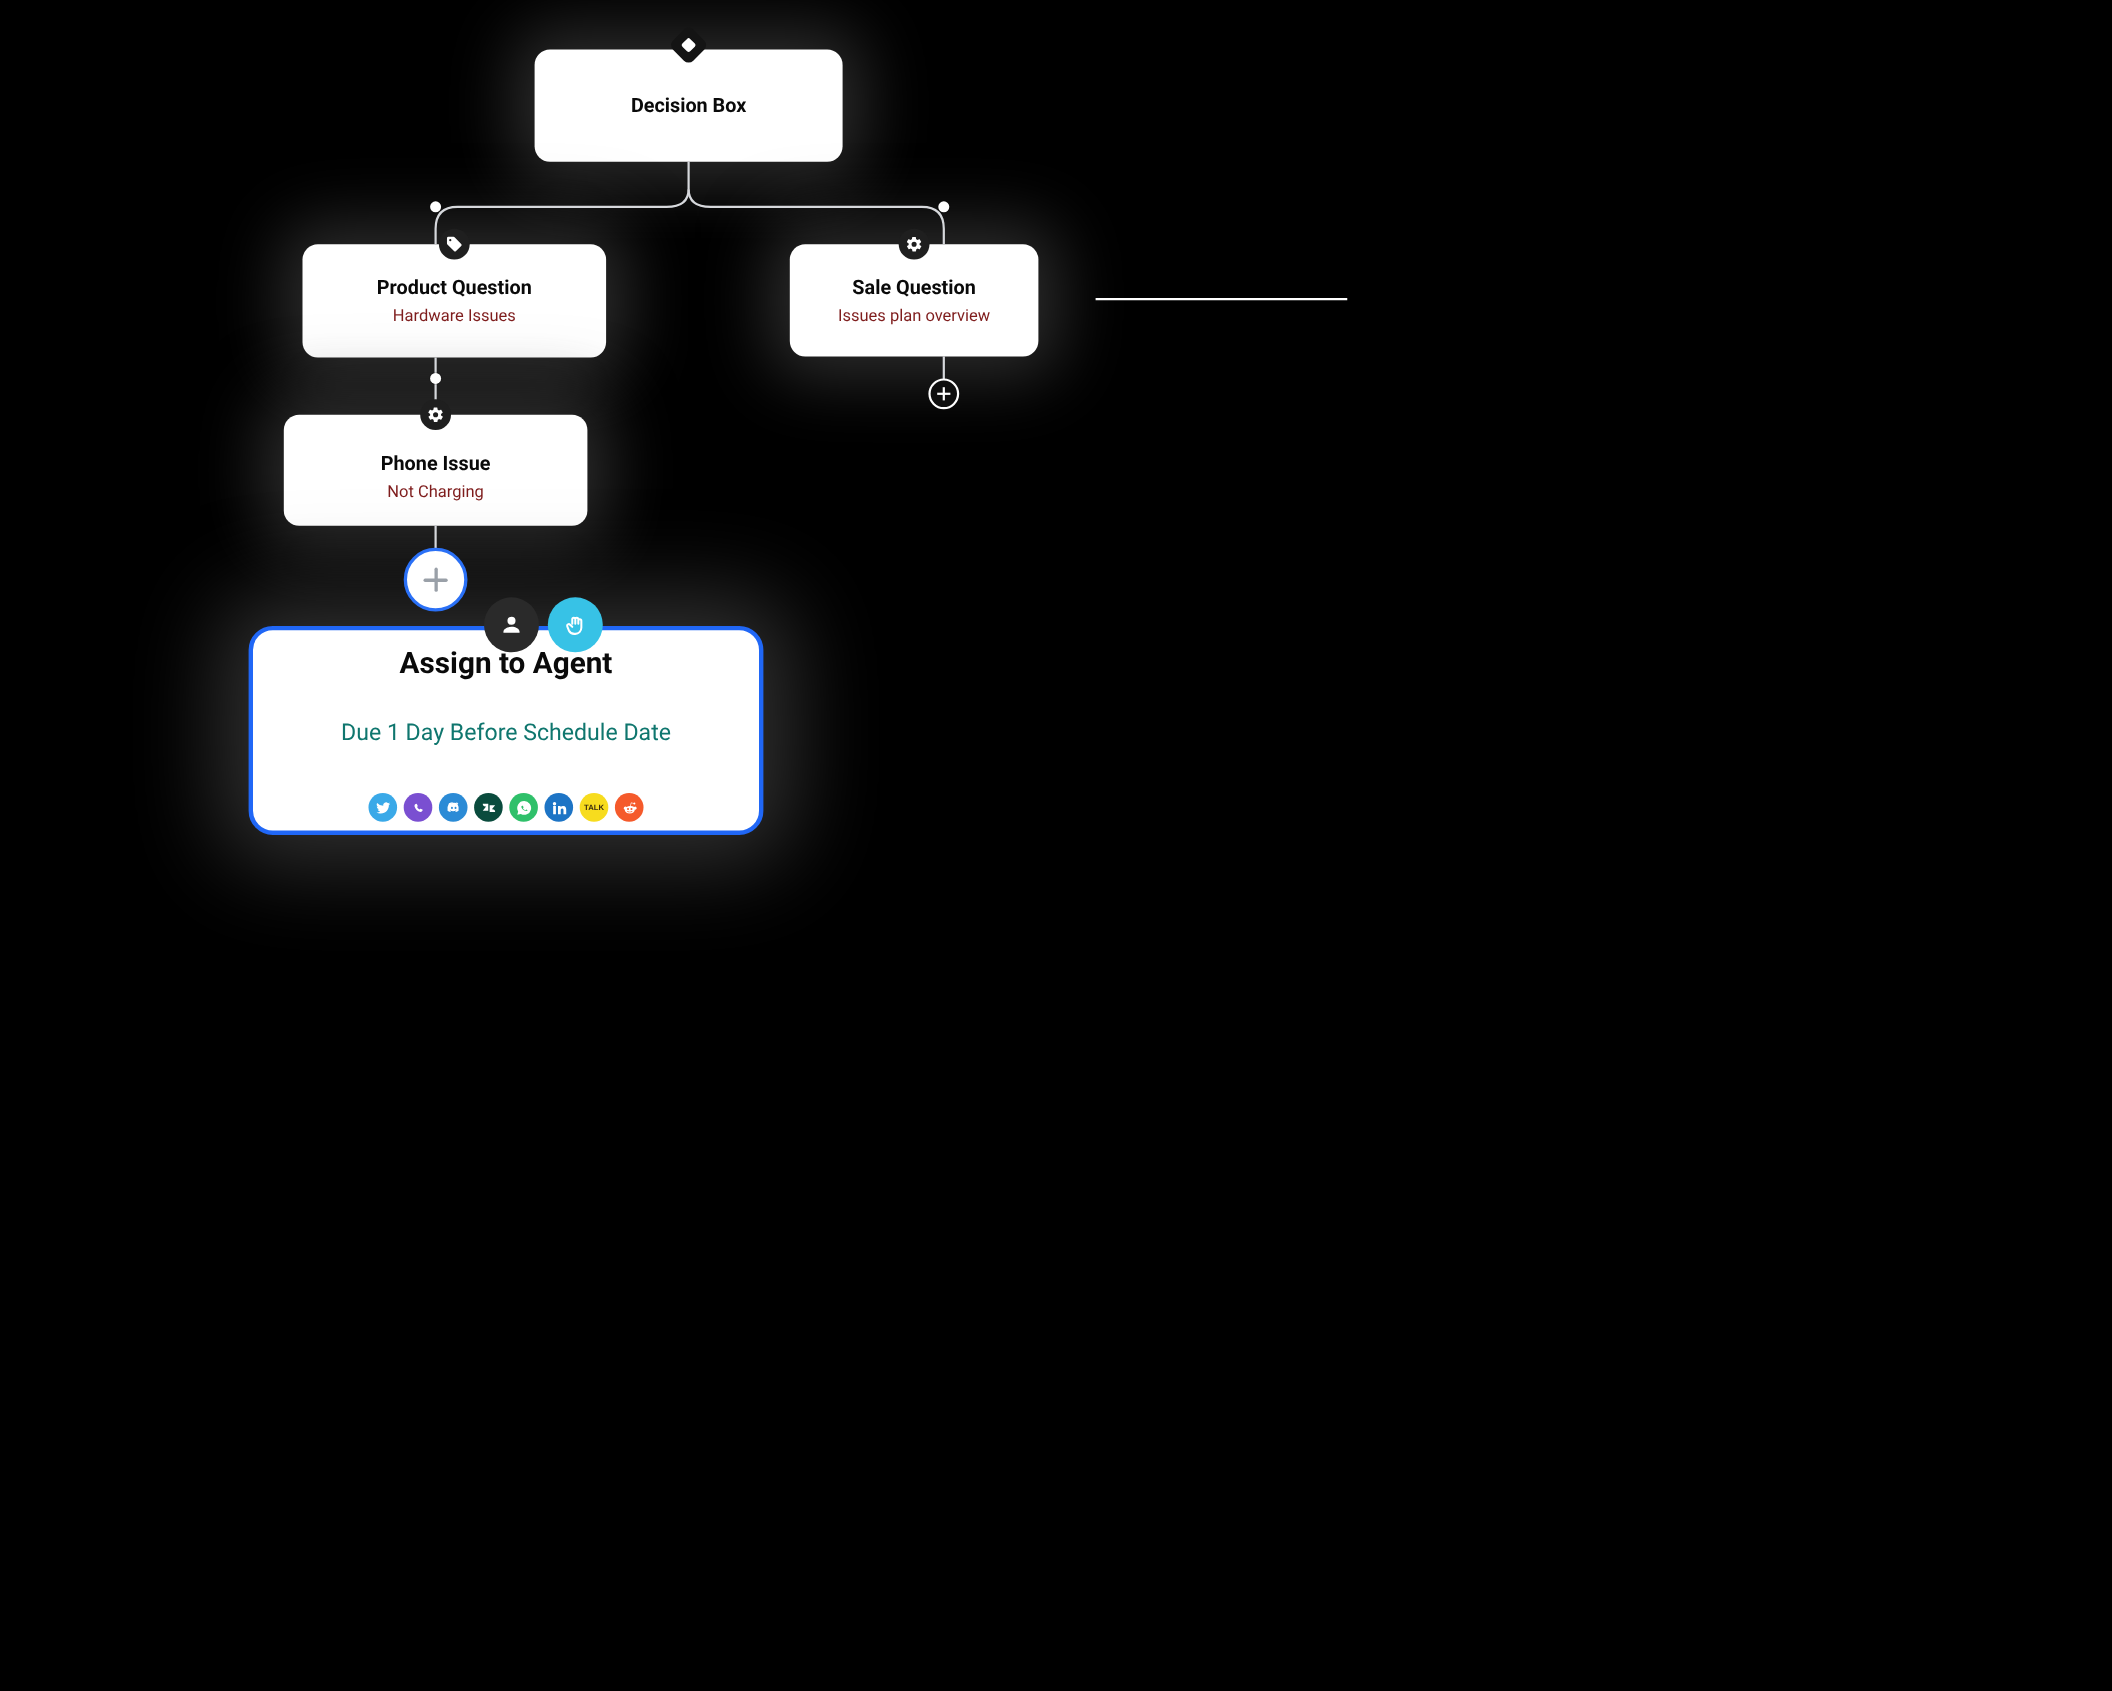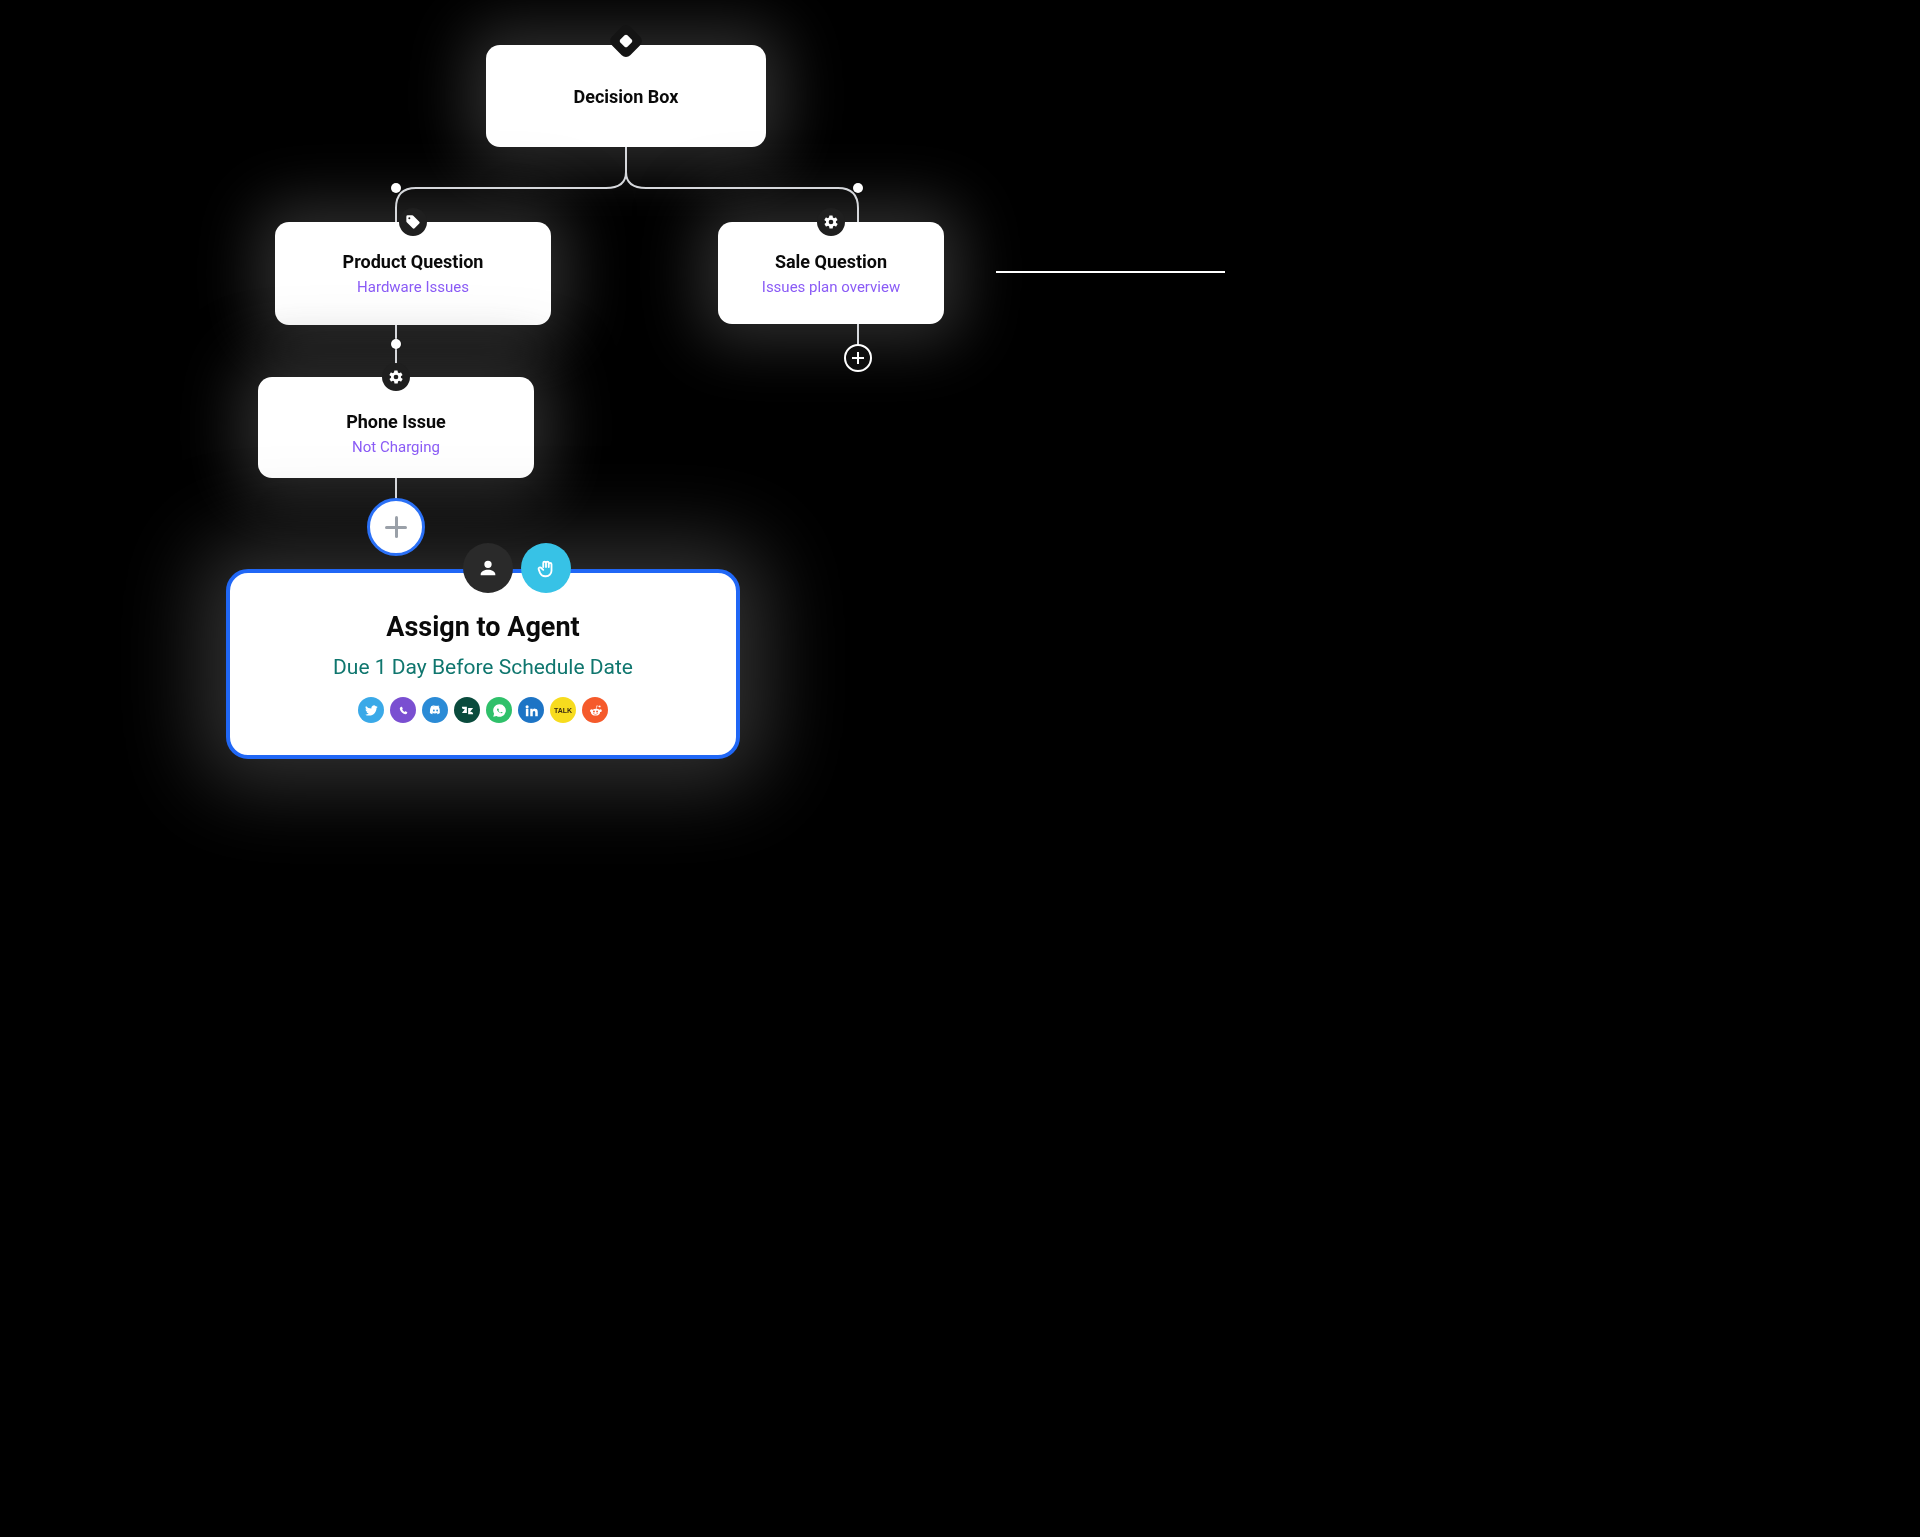--- a/index.html
+++ b/index.html
@@ -34,7 +34,7 @@
     color: #0a0a0a;
   }
   .node .subtitle {
-    color: #8b5cf6;
+    color: #7f1d1d;
     margin-top: 6px;
   }
 

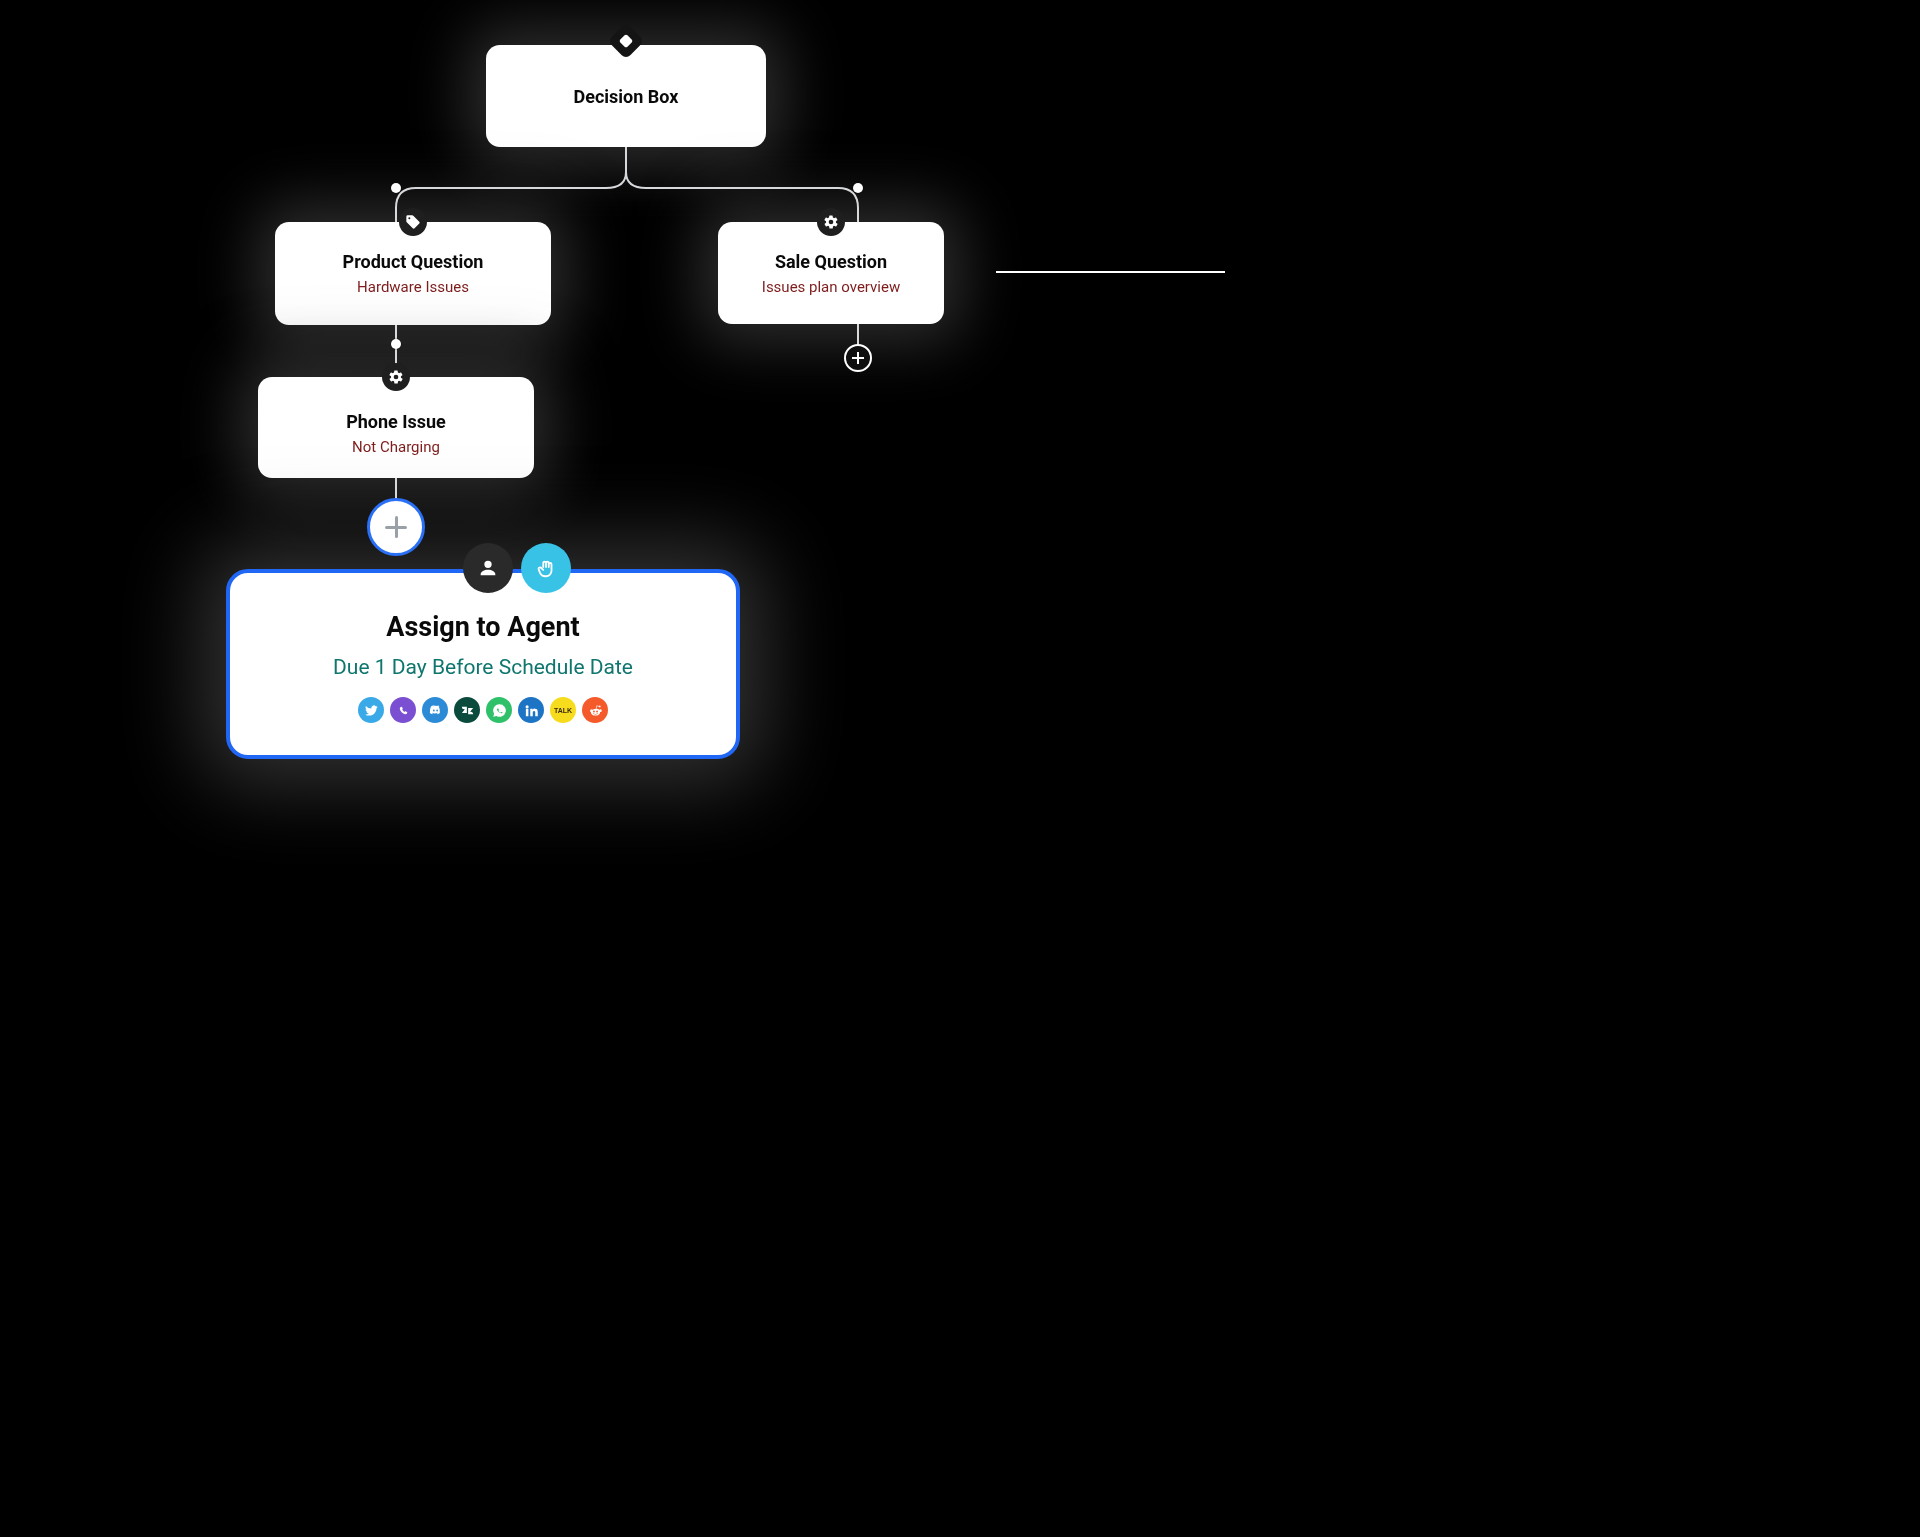--- a/index.html
+++ b/index.html
@@ -72,10 +72,11 @@
   
   .assign {
     left: 226px; top: 569px;
-    width: 514px; height: 190px;
+    width: 468px; height: 190px;
     border: 4px solid #2067f6;
     border-radius: 22px;
     box-shadow: 0 0 80px 28px rgba(80,80,80,0.6);
+    gap: 24px;
   }
   .assign .title { font-size: 27px; margin-top: 6px; }
   .assign .subtitle { font-size: 21px; margin-top: 12px; color: #0f766e; }

